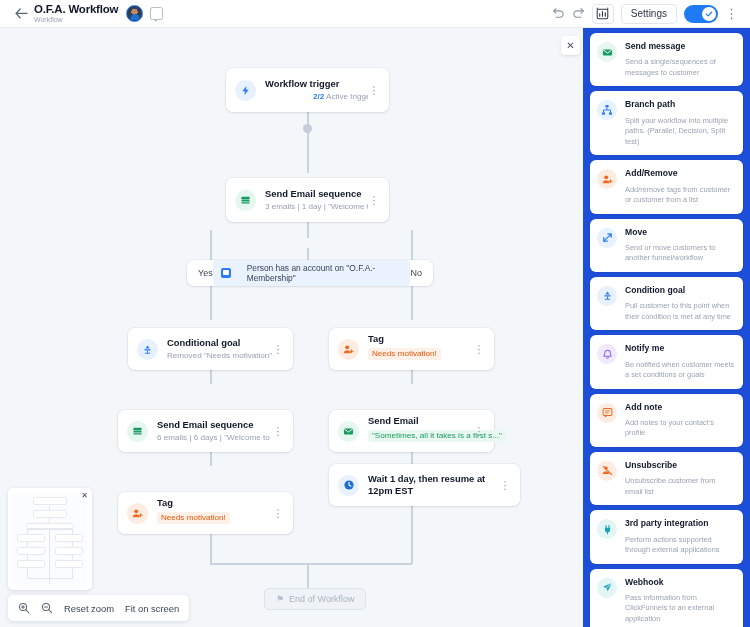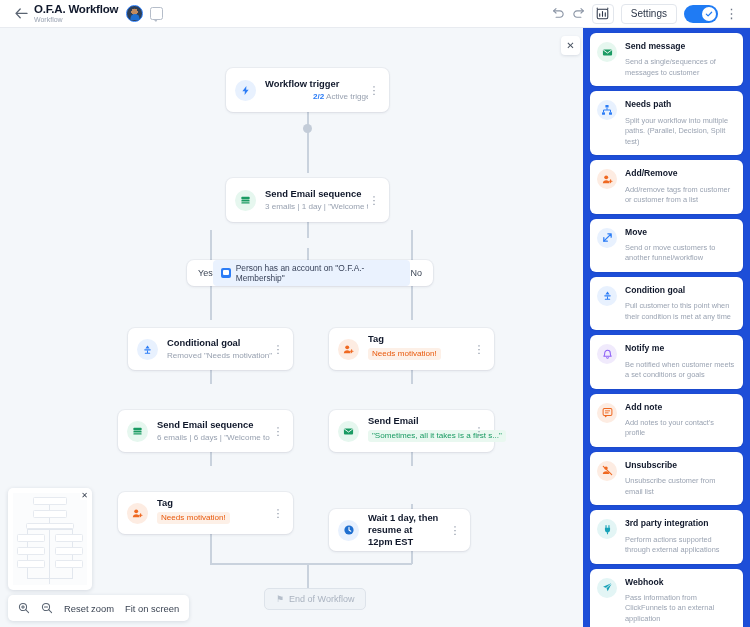--- a/index.html
+++ b/index.html
@@ -494,7 +494,7 @@
           </svg>
       </div>
       <div class="sb-txt">
-        <div class="sb-title">Needs path</div>
+        <div class="sb-title">Branch path</div>
         <div class="sb-desc">Split your workflow into multiple paths. (Parallel, Decision, Split test)</div>
       </div>
     </div>

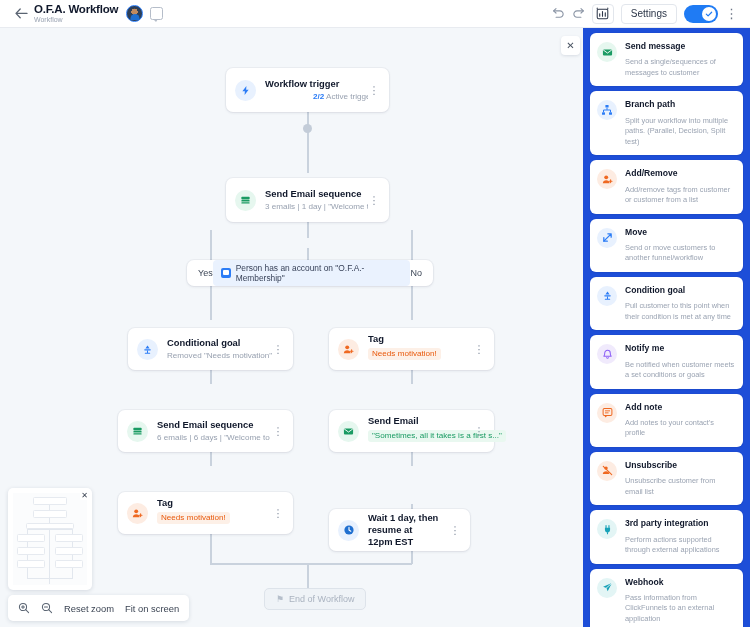--- a/index.html
+++ b/index.html
@@ -131,7 +131,7 @@
   }
   .cond-yn { font-size: 9px; color: #3d4757; cursor: pointer; }
   .cond-pill {
-    display: flex; align-items: center; gap: 5px;
+    display: flex; align-items: center; gap: 16px;
     background: #eaf2fe; border-radius: 4px;
     padding: 3px 8px; font-size: 8.4px; color: #39435a;
   }

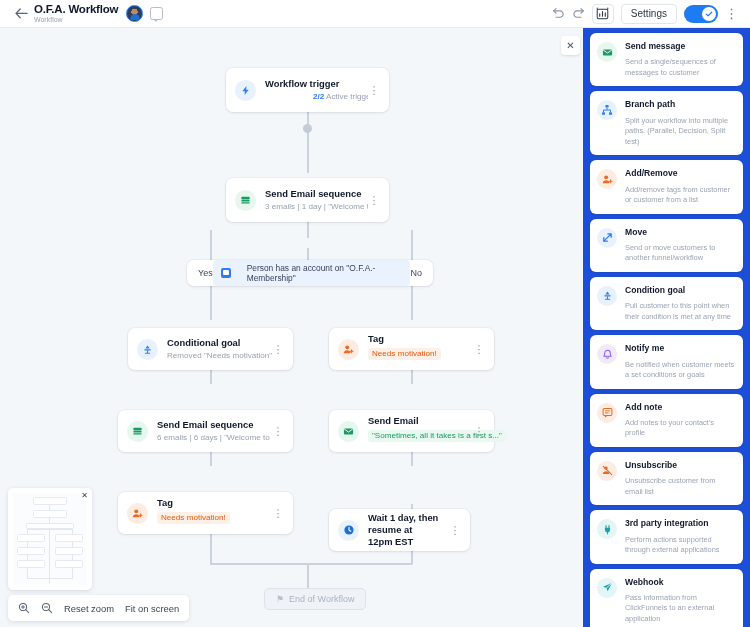--- a/index.html
+++ b/index.html
@@ -409,7 +409,7 @@
       <div class="kebab">⋮</div>
     </div>
 
-    <div class="node" style="left:329px; top:481px; width:141px; height:42px;">
+    <div class="node" style="left:329px; top:436px; width:191px; height:42px;">
       <div class="node-ic" style="background:#e8f1fe;">
         <svg width="12" height="12" viewBox="0 0 12 12">
             <circle cx="6" cy="6" r="4.6" fill="#1f6fd0"></circle>

